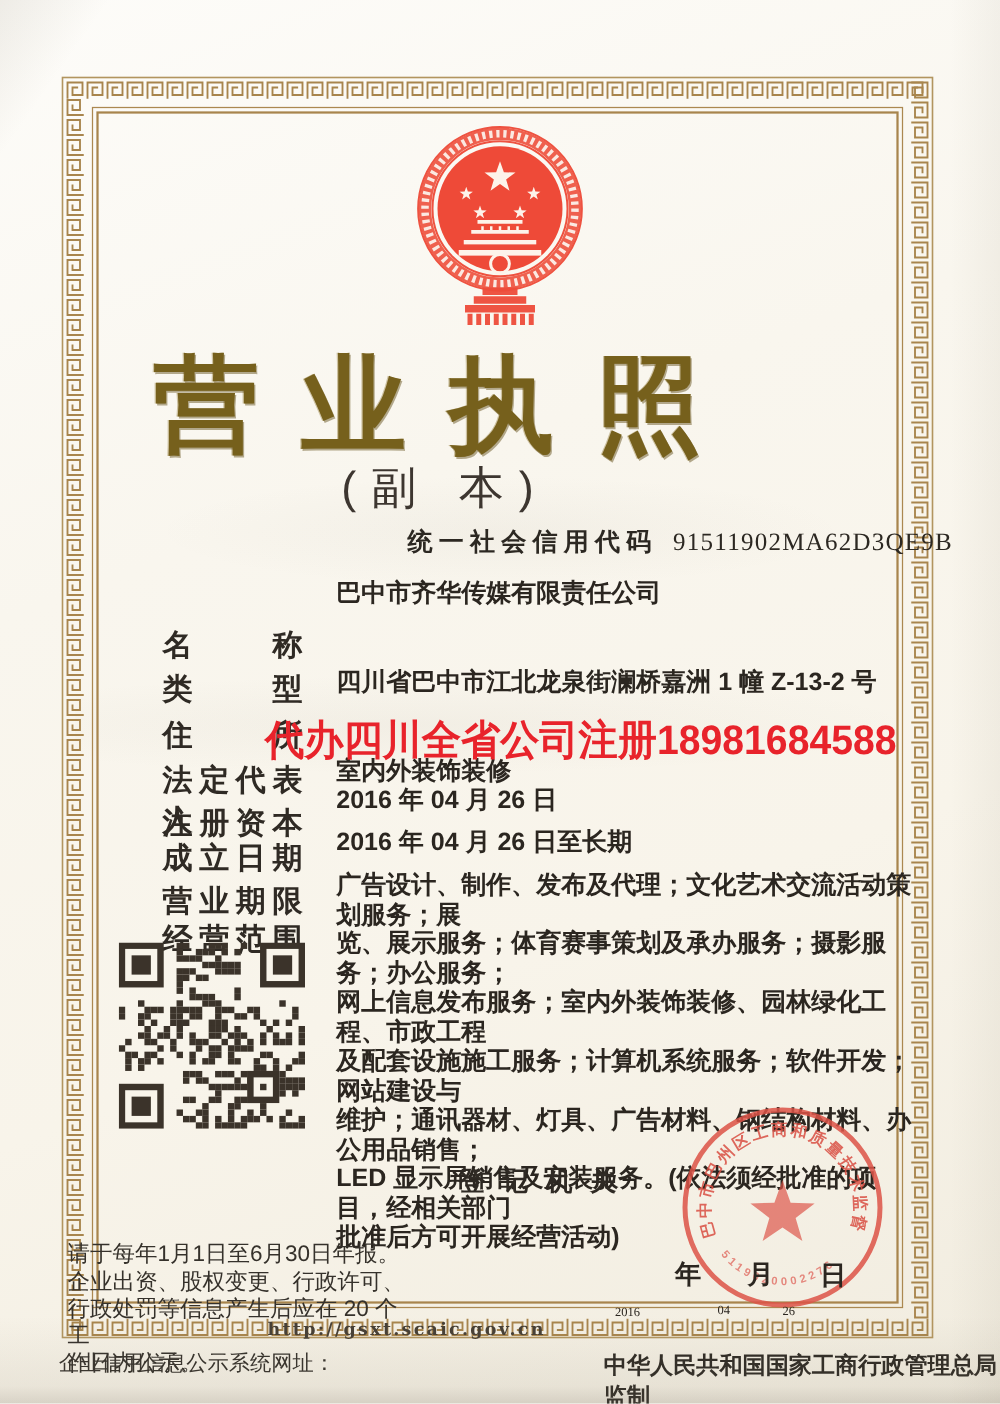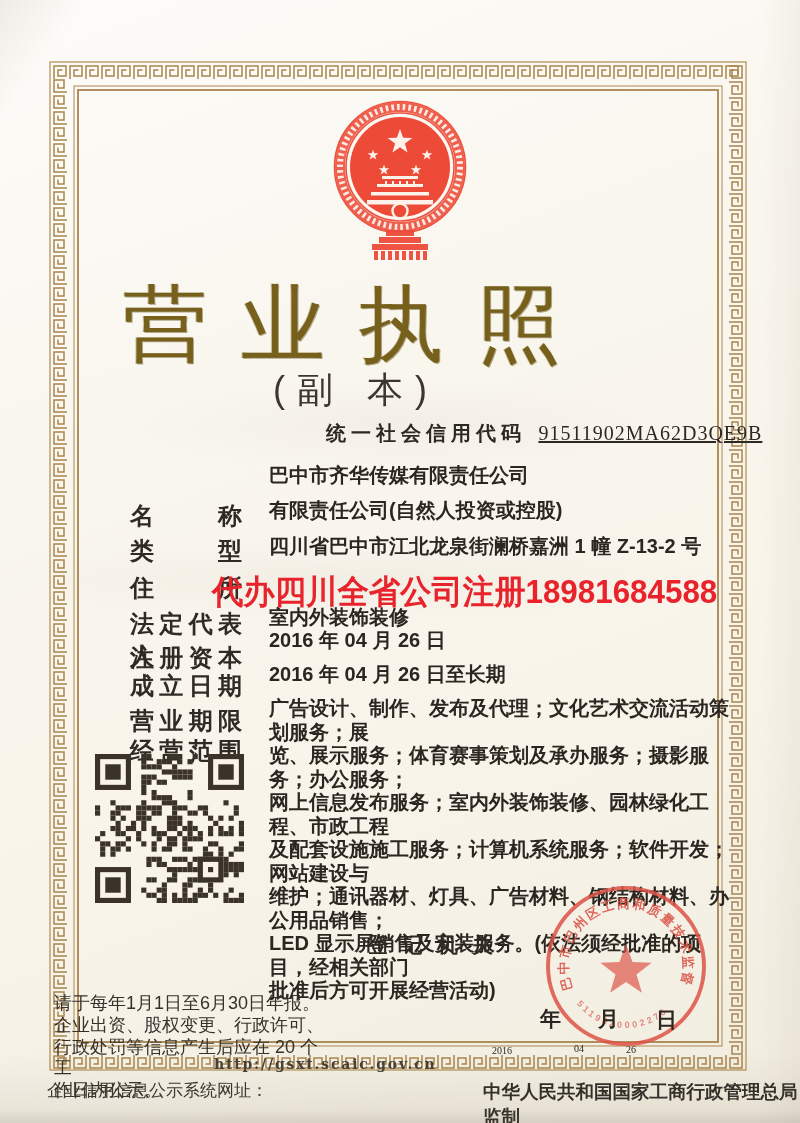--- a/index.html
+++ b/index.html
@@ -24,7 +24,7 @@
   #emblem{position:absolute;left:333px;top:100px;width:134px;height:164px;}
 
   #title{position:absolute;left:0;top:268px;width:684px;text-align:center;
-         font-size:84px;font-weight:400;letter-spacing:34px;padding-left:34px;box-sizing:border-box;
+         font-size:84px;font-weight:700;letter-spacing:34px;padding-left:34px;box-sizing:border-box;
          color:#76601c;text-shadow:1px 1px 0 rgba(90,70,15,.45), -1px 0 0 rgba(140,115,45,.4);}
   #subtitle{position:absolute;left:0;top:366px;width:700px;text-align:center;
             font-size:36px;font-weight:500;letter-spacing:12px;padding-left:12px;box-sizing:border-box;color:#3d3630;}

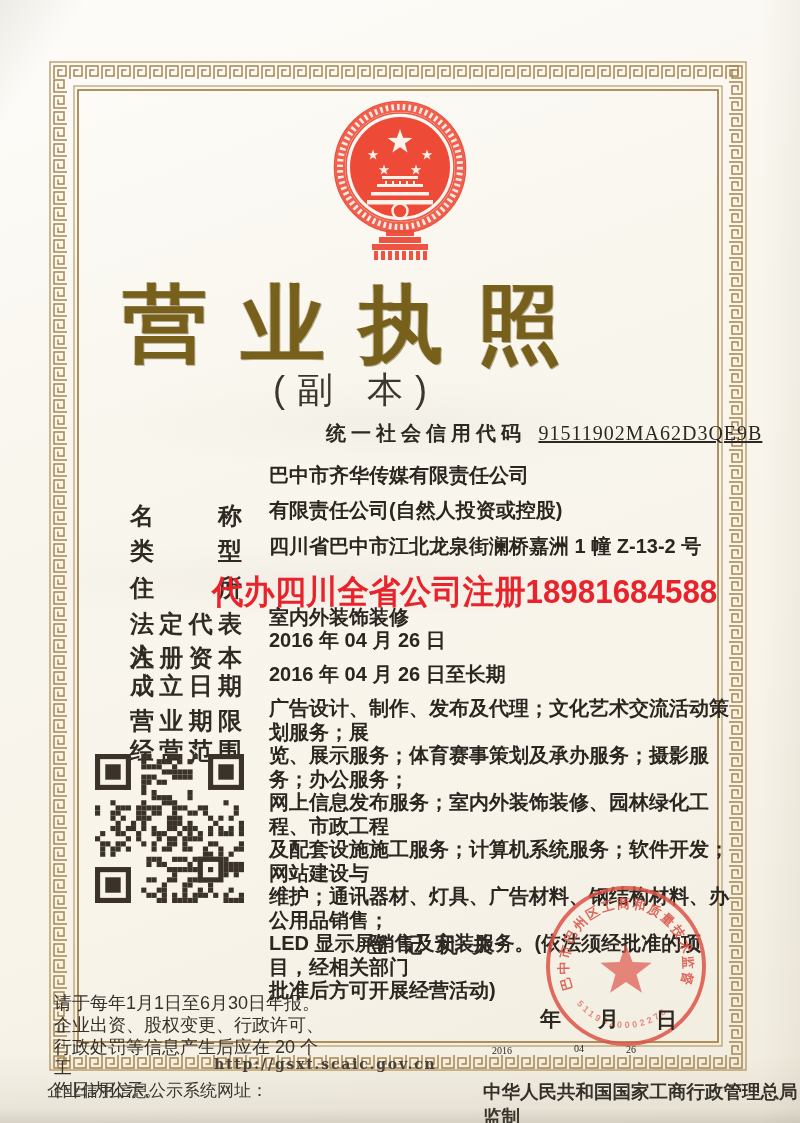--- a/index.html
+++ b/index.html
@@ -30,7 +30,7 @@
             font-size:36px;font-weight:500;letter-spacing:12px;padding-left:12px;box-sizing:border-box;color:#3d3630;}
   #credit-line{position:absolute;left:326px;top:420px;white-space:nowrap;}
   #credit-line .lbl{font-size:20px;font-weight:700;letter-spacing:5px;color:#2c2822;}
-  #credit-line .code{font-family:"Liberation Serif",serif;font-size:20px;letter-spacing:1px;color:#2c2822;margin-left:8px;text-decoration:underline;}
+  #credit-line .code{font-family:"Liberation Serif",serif;font-size:20px;letter-spacing:1px;color:#2c2822;margin-left:8px;}
 
   .flabel{position:absolute;left:130px;width:112px;text-align:justify;text-align-last:justify;
           font-size:24px;font-weight:600;color:#2f2a24;margin-top:32px;}

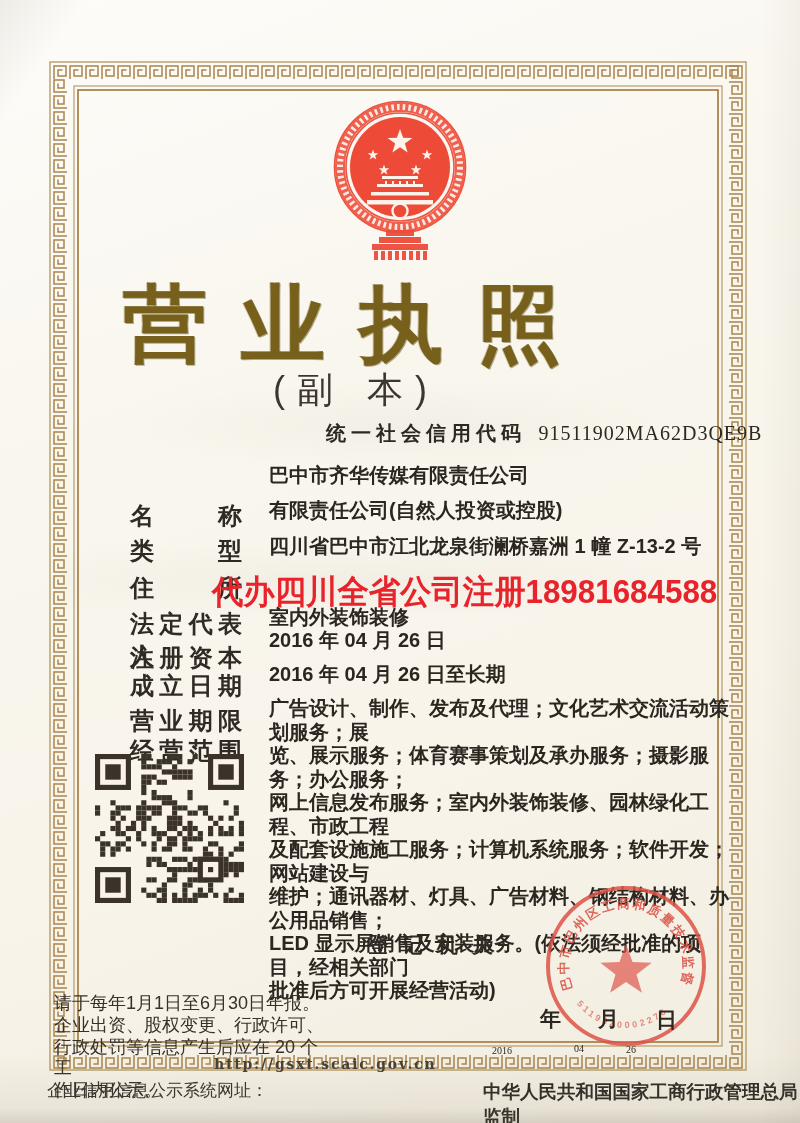--- a/index.html
+++ b/index.html
@@ -141,7 +141,6 @@
   <div class="fvalue" style="top:464px">巴中市齐华传媒有限责任公司</div>
 
   <div class="flabel" style="top:503px">类型</div>
-  <div class="fvalue" style="top:499px">有限责任公司(自然人投资或控股)</div>
 
   <div class="flabel" style="top:540px">住所</div>
   <div class="fvalue" style="top:535px">四川省巴中市江北龙泉街澜桥嘉洲 1 幢 Z-13-2 号</div>

